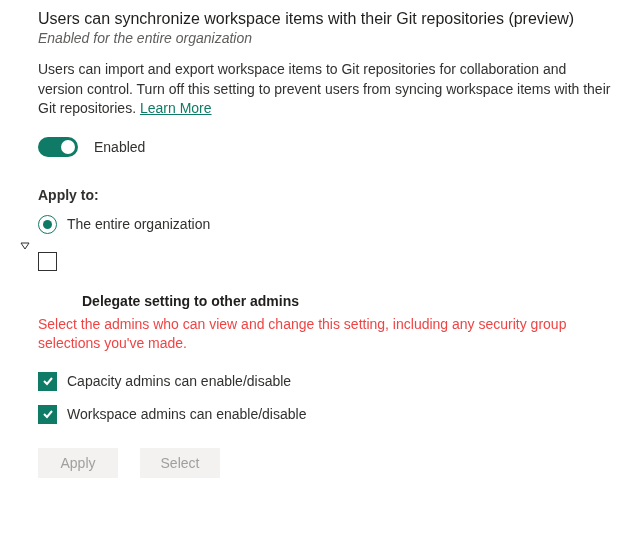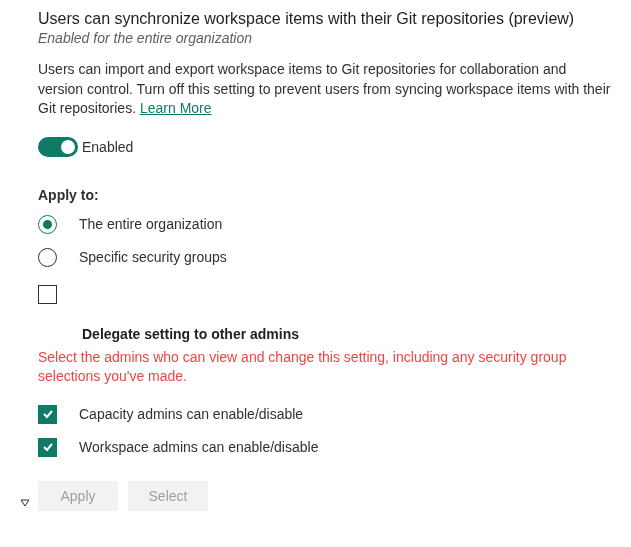--- a/index.html
+++ b/index.html
@@ -13,7 +13,7 @@
   }
   .setting-block {
     display: flex;
-    align-items: flex-end;
+    align-items: center;
     gap: 8px;
   }
   .chevron {

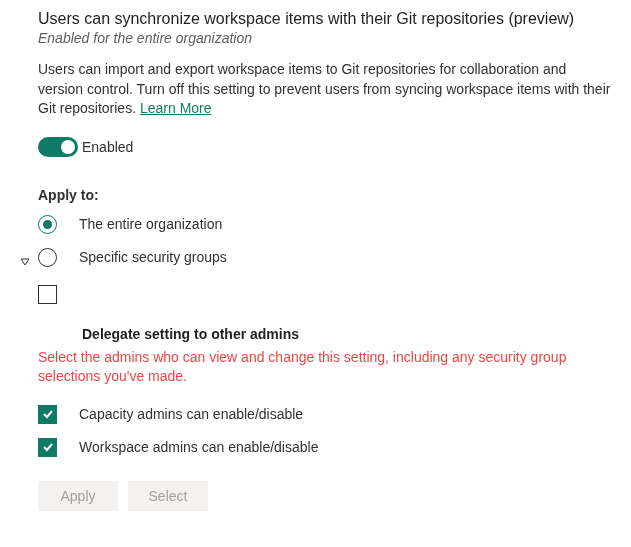--- a/index.html
+++ b/index.html
@@ -46,7 +46,7 @@
   .toggle-row {
     display: flex;
     align-items: center;
-    gap: 4px;
+    gap: 16px;
     margin-top: 18px;
     margin-bottom: 30px;
   }

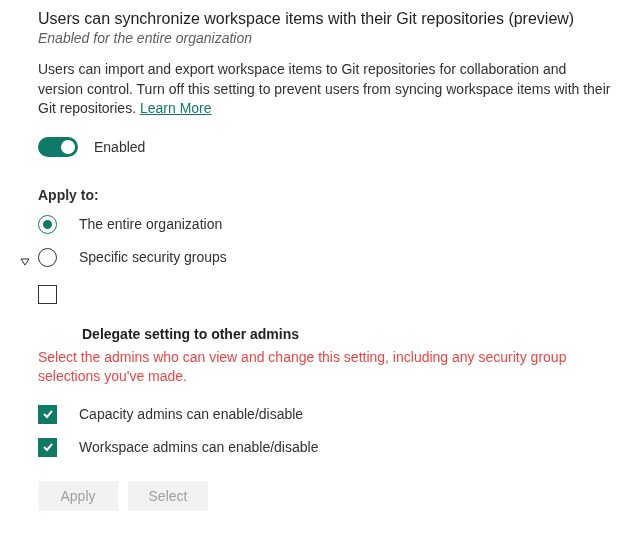--- a/index.html
+++ b/index.html
@@ -74,7 +74,7 @@
   .radio-row, .checkbox-row {
     display: flex;
     align-items: center;
-    gap: 22px;
+    gap: 10px;
     margin-bottom: 14px;
   }
   .radio {

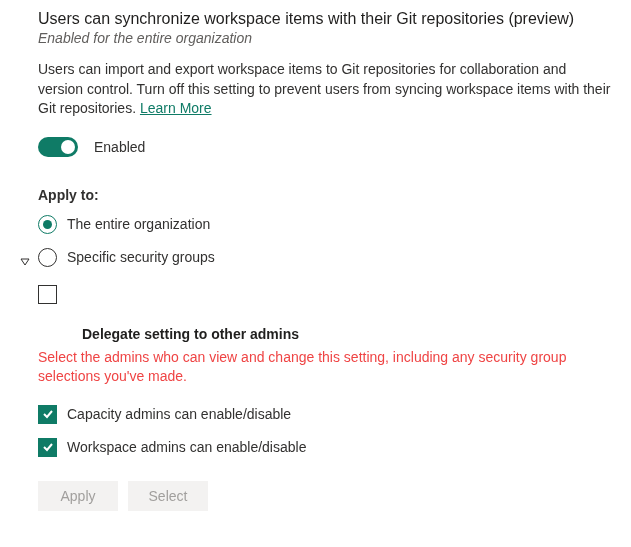--- a/index.html
+++ b/index.html
@@ -173,10 +173,6 @@
       <span>The entire organization</span>
     </div>
 
-    <div class="radio-row">
-      <div class="radio"></div>
-      <span>Specific security groups</span>
-    </div>
 
     <div class="checkbox-row except-block">
       <div class="checkbox">

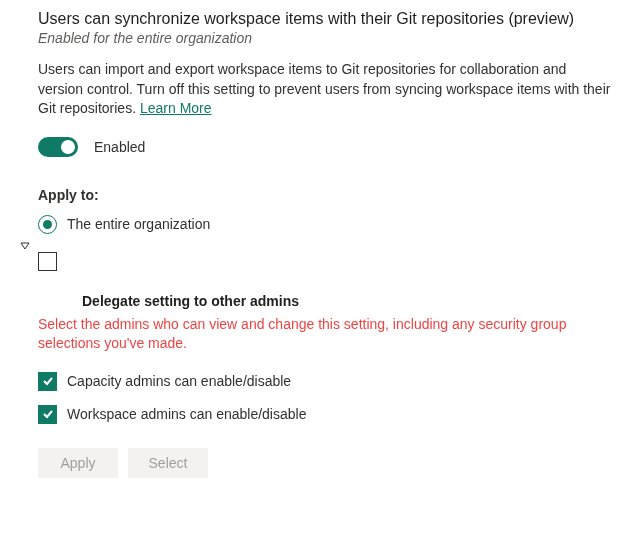--- a/index.html
+++ b/index.html
@@ -126,7 +126,7 @@
   }
   .button-row {
     display: flex;
-    gap: 10px;
+    gap: 22px;
     margin-top: 24px;
   }
   .btn {

